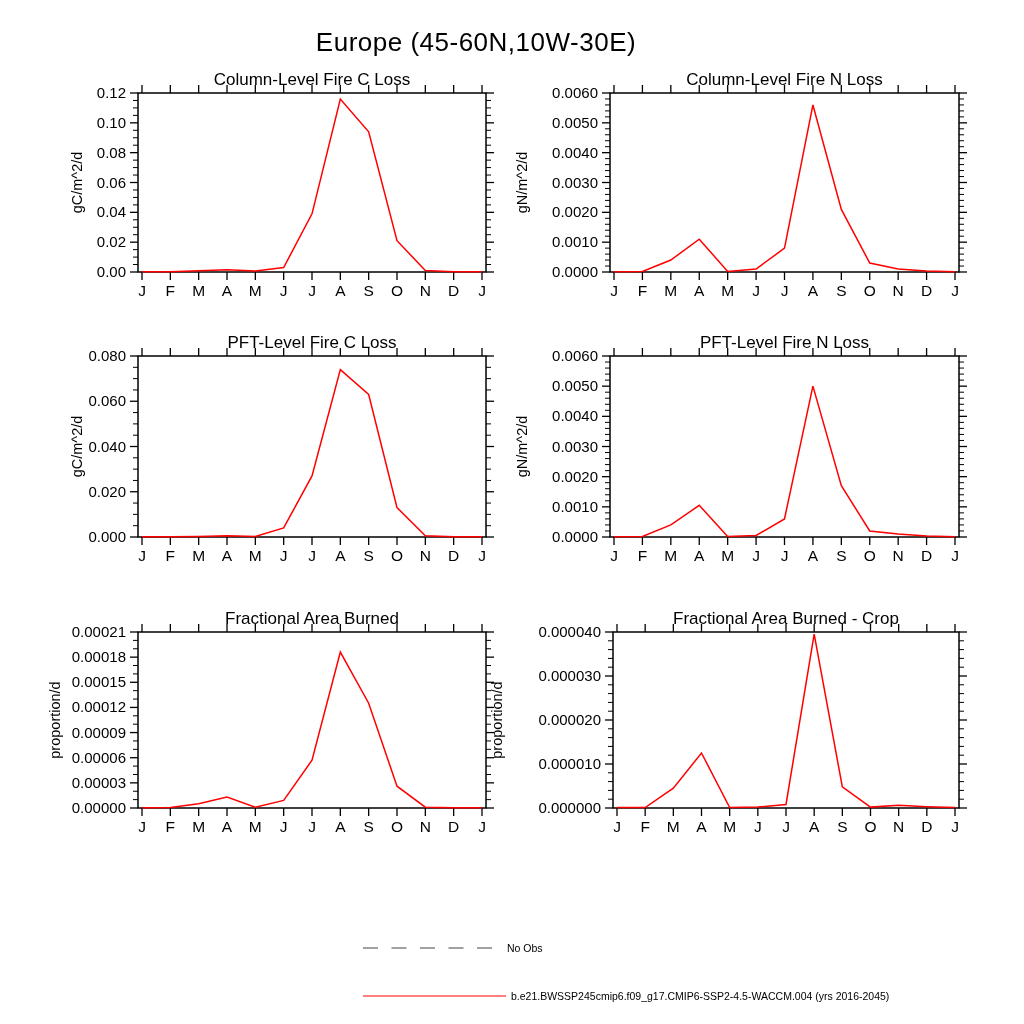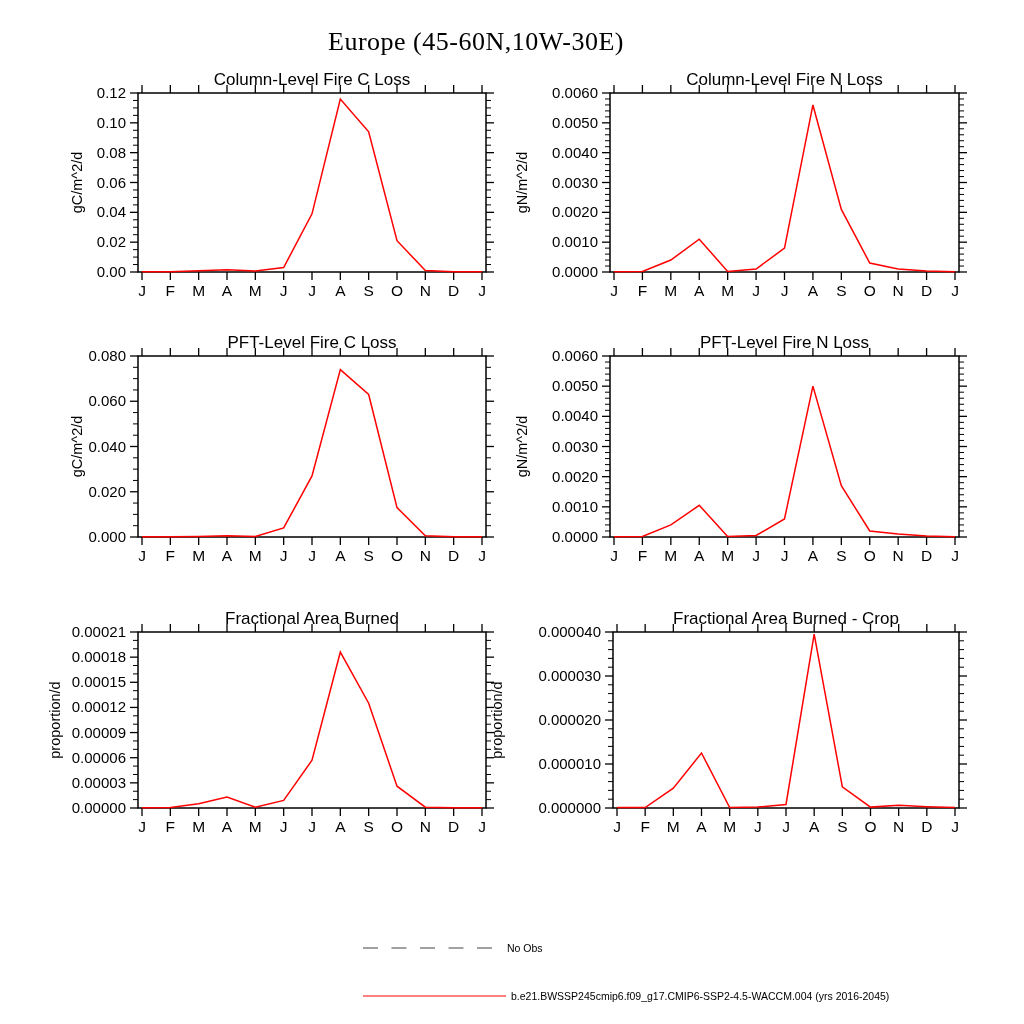--- a/index.html
+++ b/index.html
@@ -9,7 +9,7 @@
   }
   .main-title{
     position:absolute;top:27px;left:0;width:952px;text-align:center;
-    font-size:26px;letter-spacing:0.5px;font-family:Liberation Serif, serif;
+    font-size:26px;letter-spacing:0.5px;
   }
   svg{position:absolute;left:0;overflow:visible;}
   #panel-svg-0,#panel-svg-1{top:55px;}

